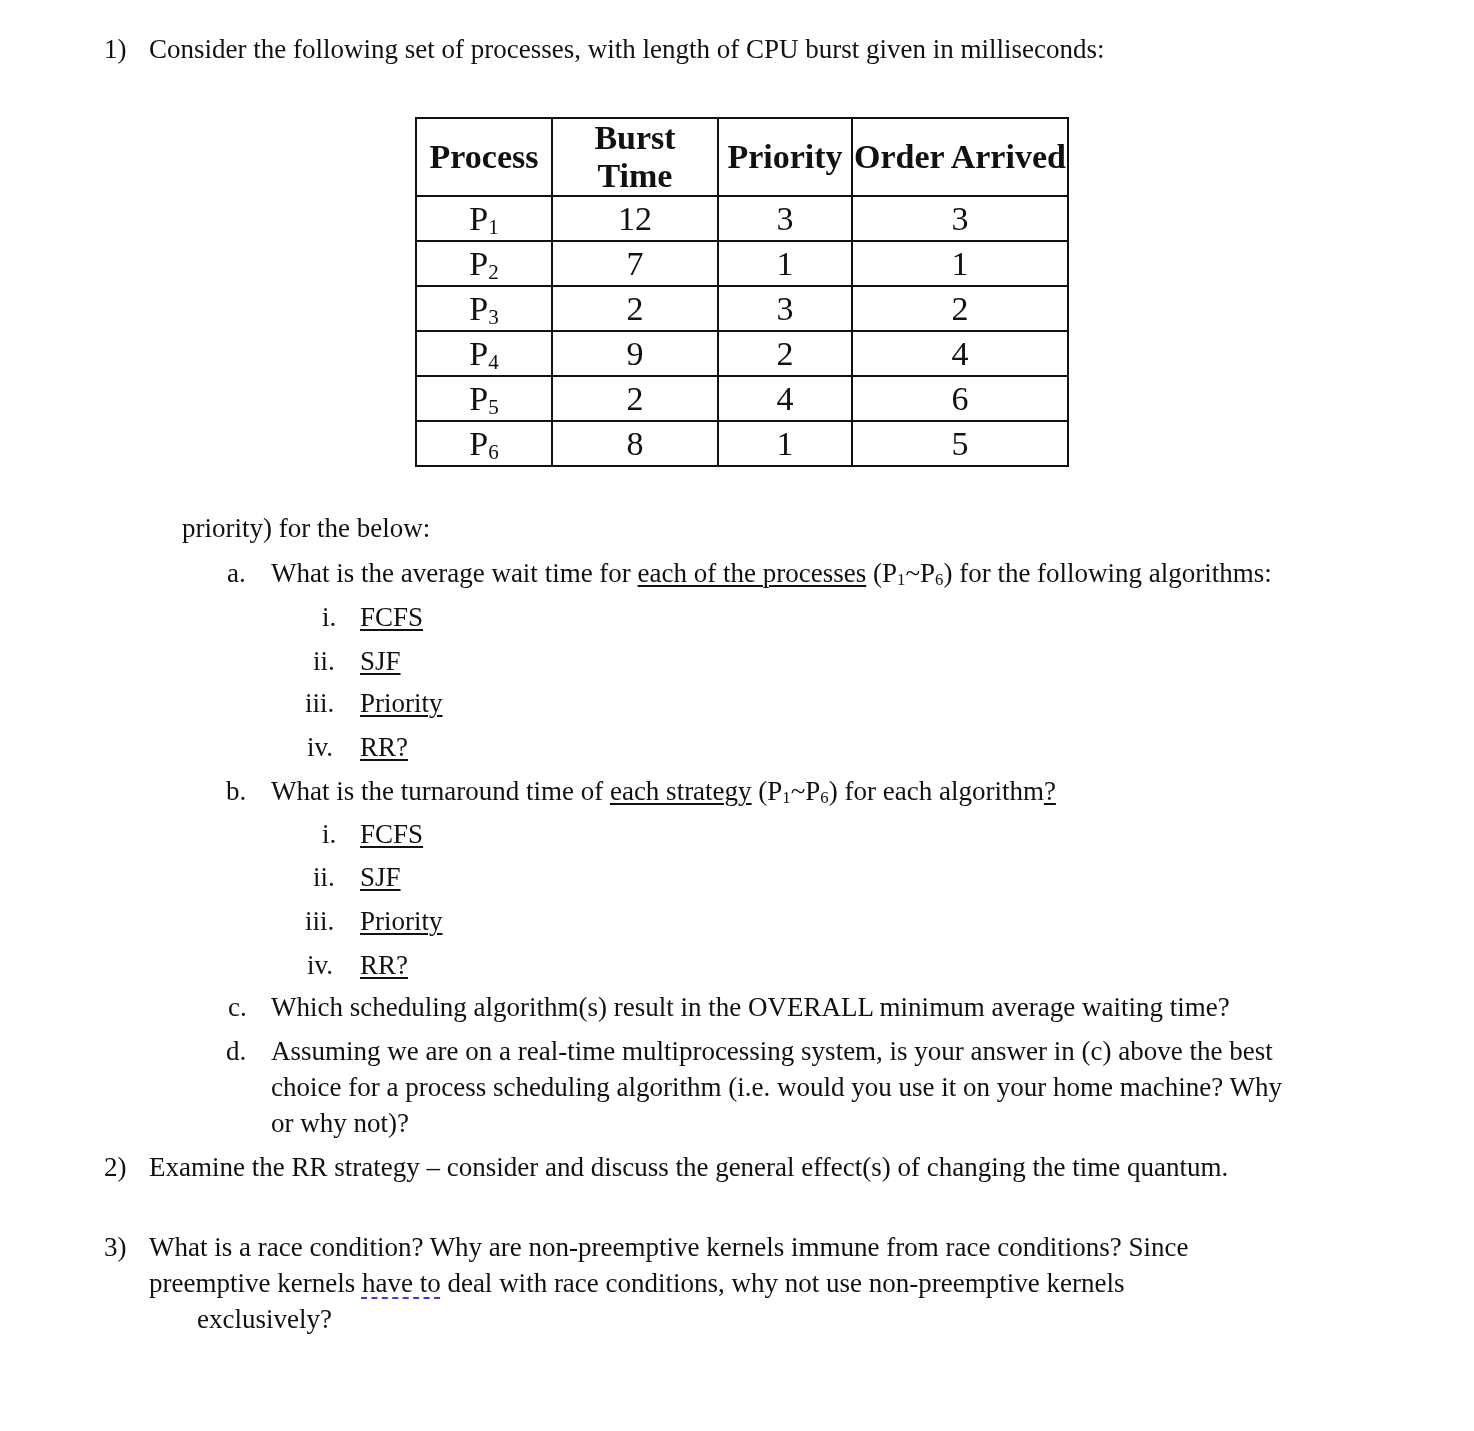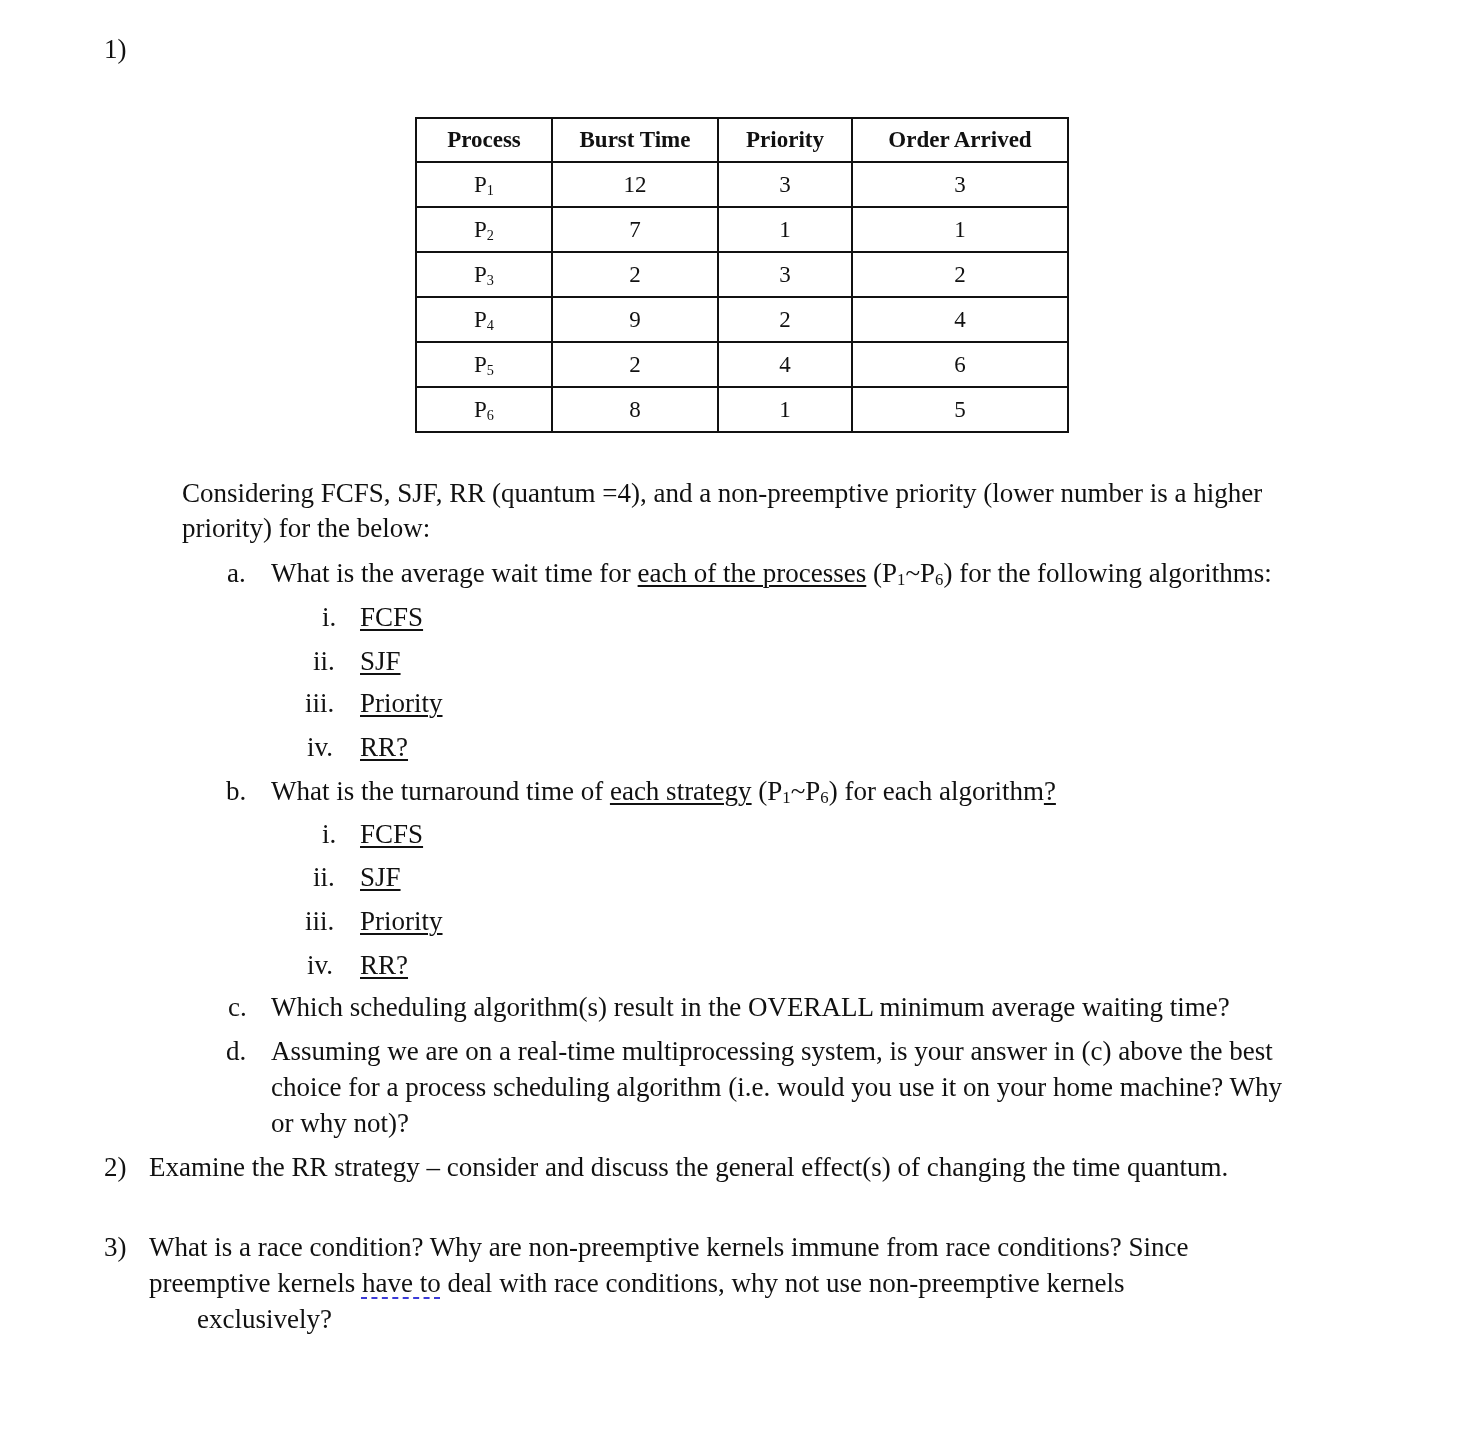--- a/index.html
+++ b/index.html
@@ -33,6 +33,7 @@
 <div class="doc">
 
   <span class="line" style="left:104px; top:32px;">1)</span>
+  <span class="line" style="left:149px; top:32px;">Consider the following set of processes, with length of CPU burst given in milliseconds:</span>
 
   <table class="proc">
     <colgroup>

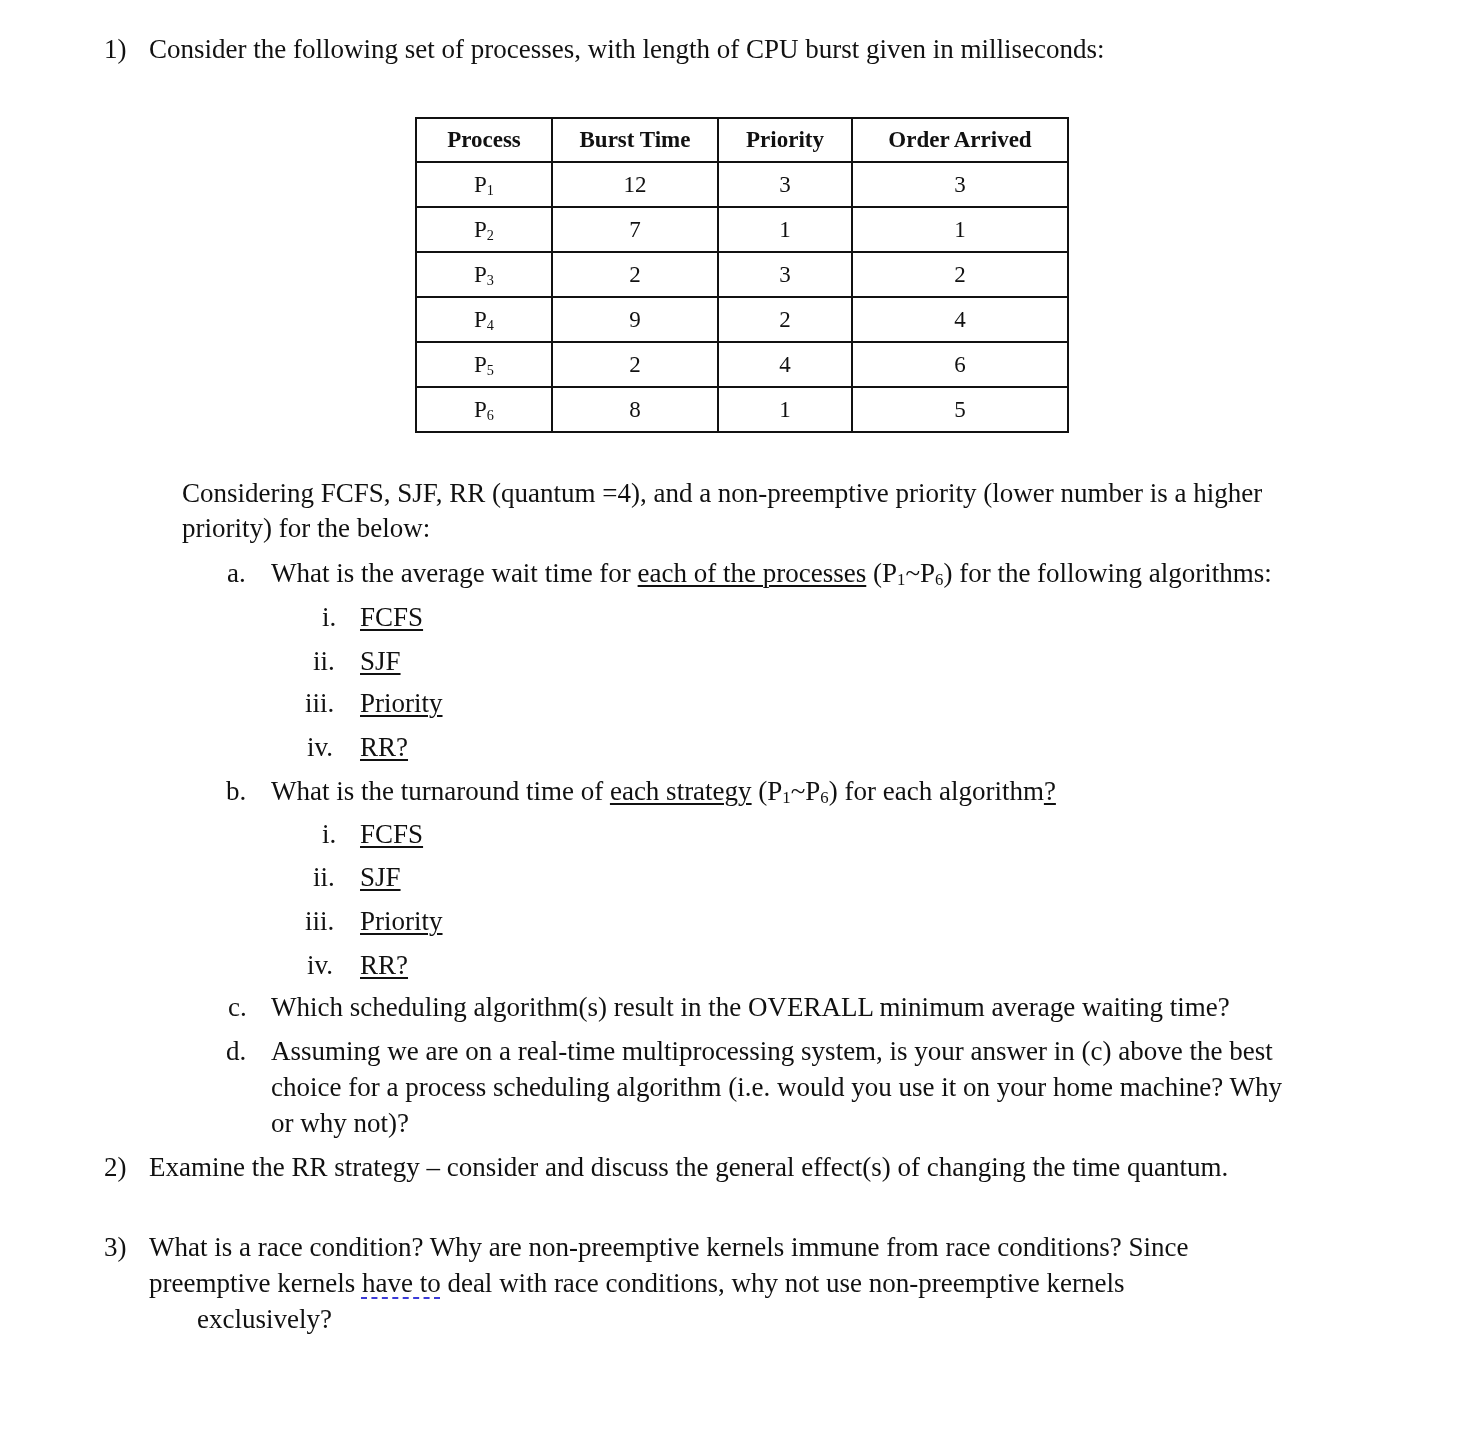--- a/index.html
+++ b/index.html
@@ -16,7 +16,7 @@
 
   table.proc {
     position: absolute; left: 415px; top: 117px;
-    border-collapse: collapse; font-family: "Liberation Serif", serif; font-size: 23px;
+    border-collapse: collapse; font-family: "Liberation Serif", serif; font-size: 34px;
   }
   table.proc th, table.proc td {
     border: 2px solid #111; text-align: center; padding: 0; height: 43px;

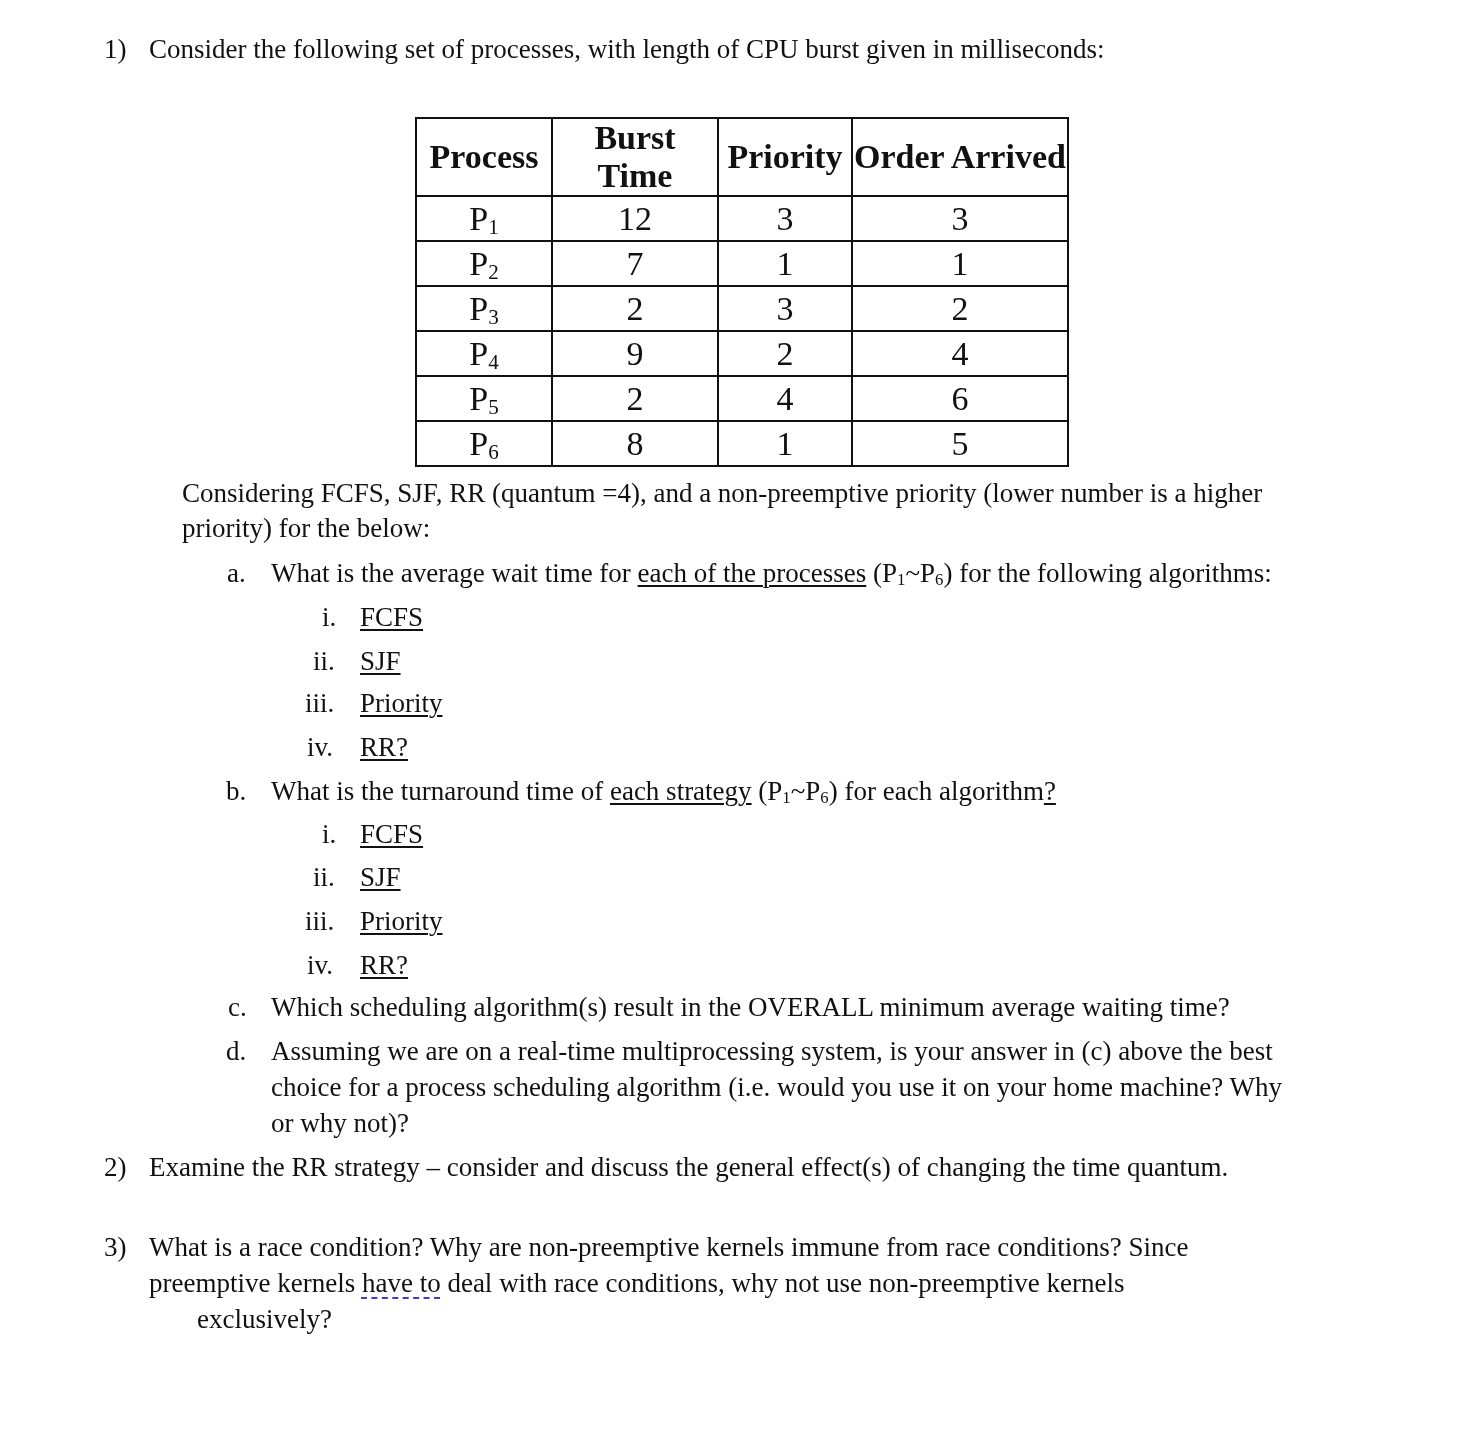--- a/index.html
+++ b/index.html
@@ -90,7 +90,6 @@
     </tbody>
   </table>
 
-  <span class="line" style="left:182px; top:476px;">Considering FCFS, SJF, RR (quantum =4), and a non-preemptive priority (lower number is a higher</span>
   <span class="line" style="left:182px; top:511px;text-align:center;">priority) for the below:</span>
 
   <span class="line" style="left:227px; top:556px;">a.</span>

